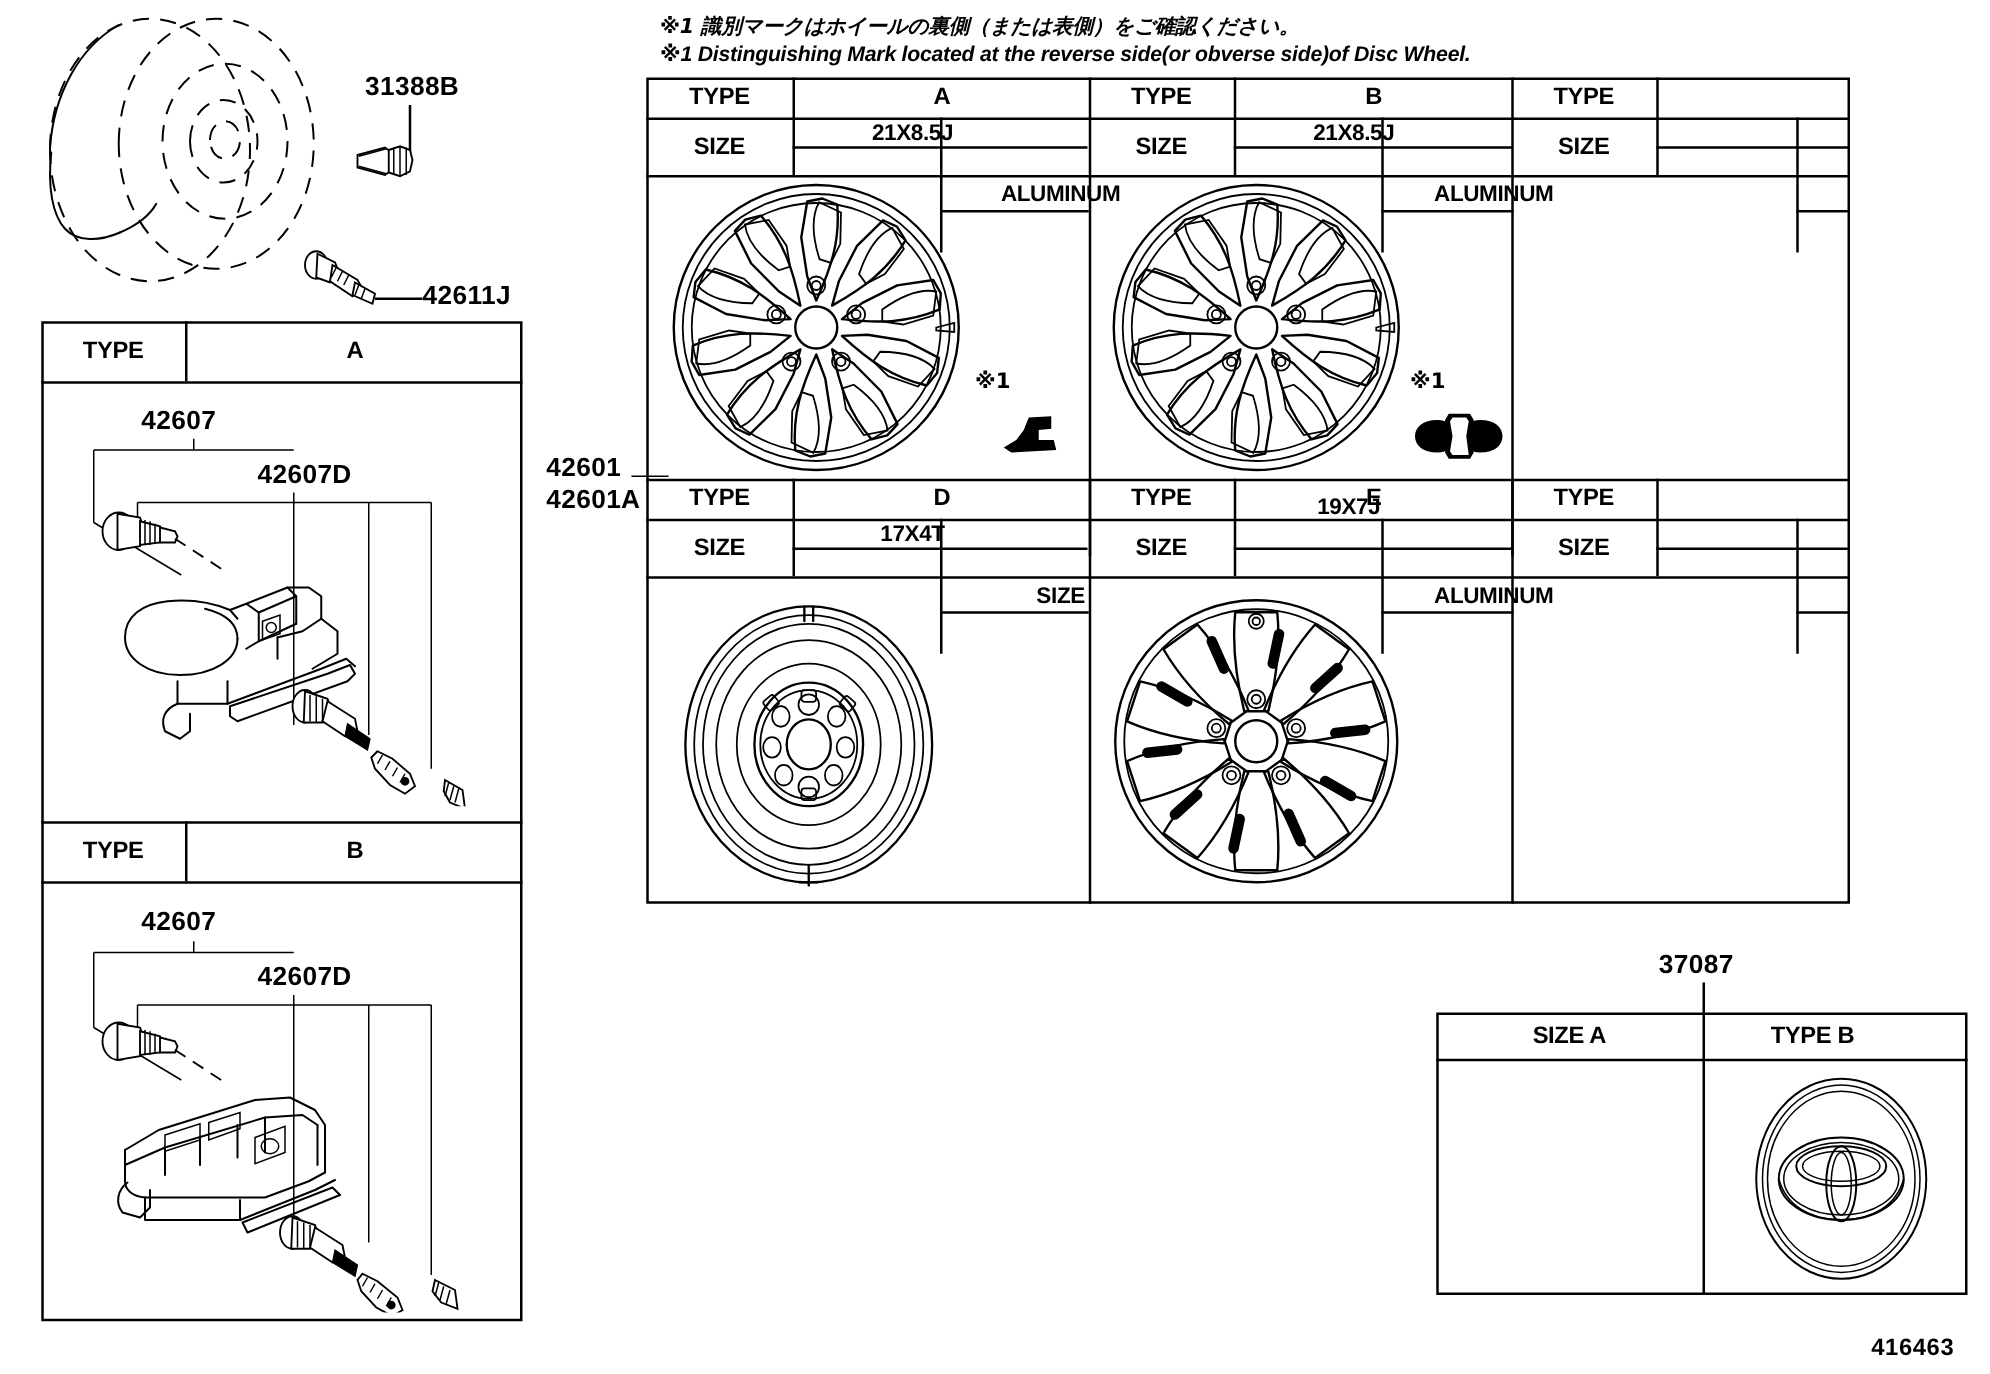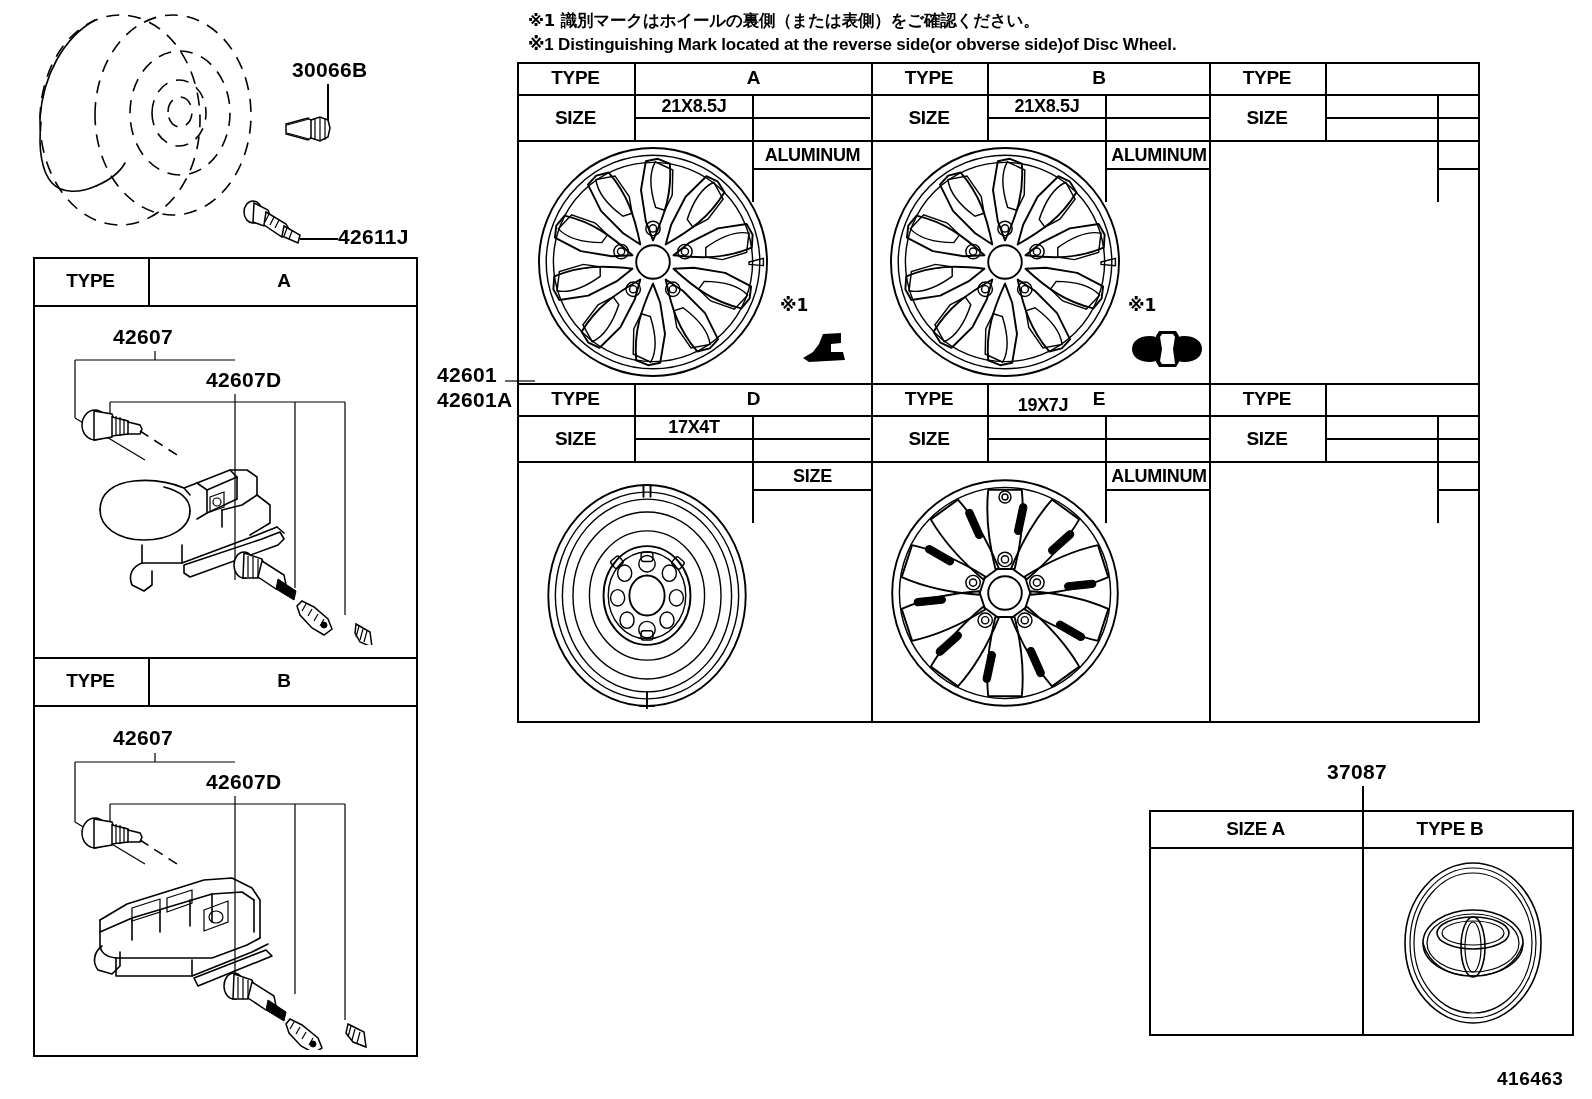--- a/index.html
+++ b/index.html
@@ -9,7 +9,7 @@
     color:#000;
   }
   .abs{position:absolute;}
-  .note{font-size:17px;font-weight:700;letter-spacing:-0.2px;white-space:nowrap;}
+  .note{font-size:17px;font-weight:700;letter-spacing:-0.2px;white-space:nowrap;font-style:italic;}
   .note-jp{font-family:"DejaVu Sans",sans-serif;font-size:16.5px;font-weight:700;}
   .pn{font-size:21px;font-weight:700;letter-spacing:0.3px;white-space:nowrap;}
   .cellTxt{font-size:19px;font-weight:700;letter-spacing:-0.3px;

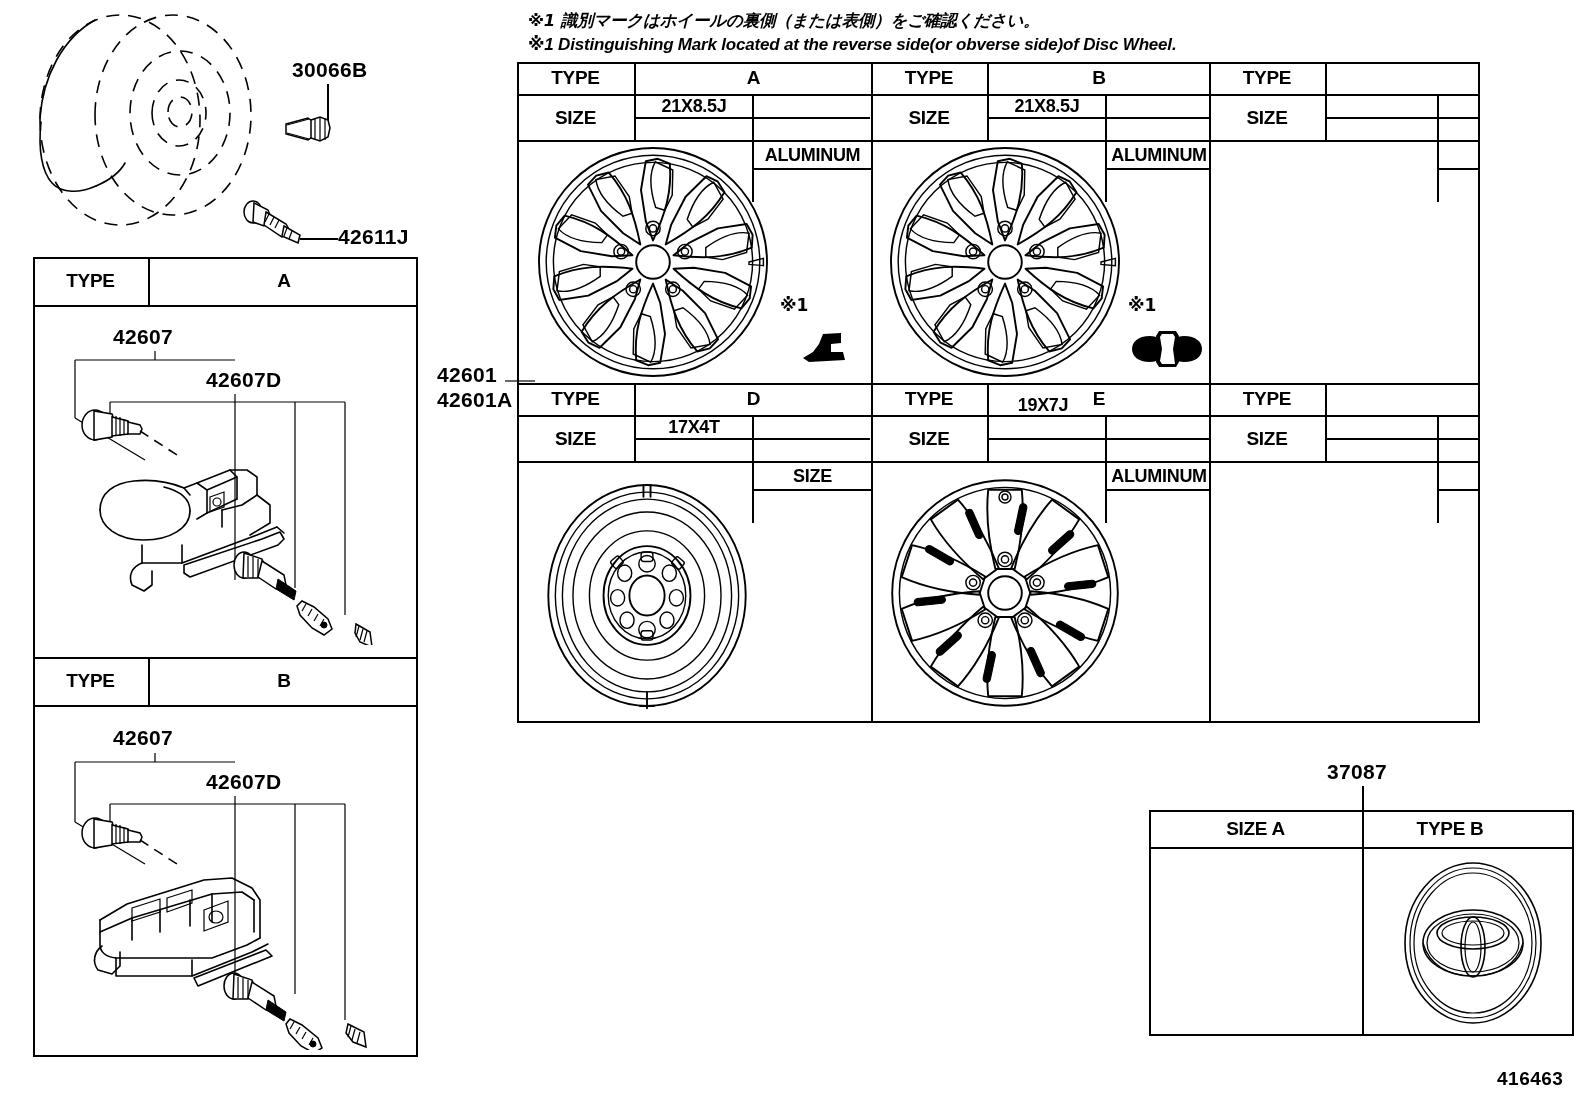--- a/index.html
+++ b/index.html
@@ -52,7 +52,7 @@
   </svg>
 </div>
 
-<div class="abs pn" style="left:292px;top:58px;">30066B</div>
+<div class="abs pn" style="left:292px;top:58px;">31388B</div>
 <div class="leader lead-v abs" style="left:327px;top:84px;height:48px;"></div>
 
 <div class="abs" style="left:282px;top:108px;">

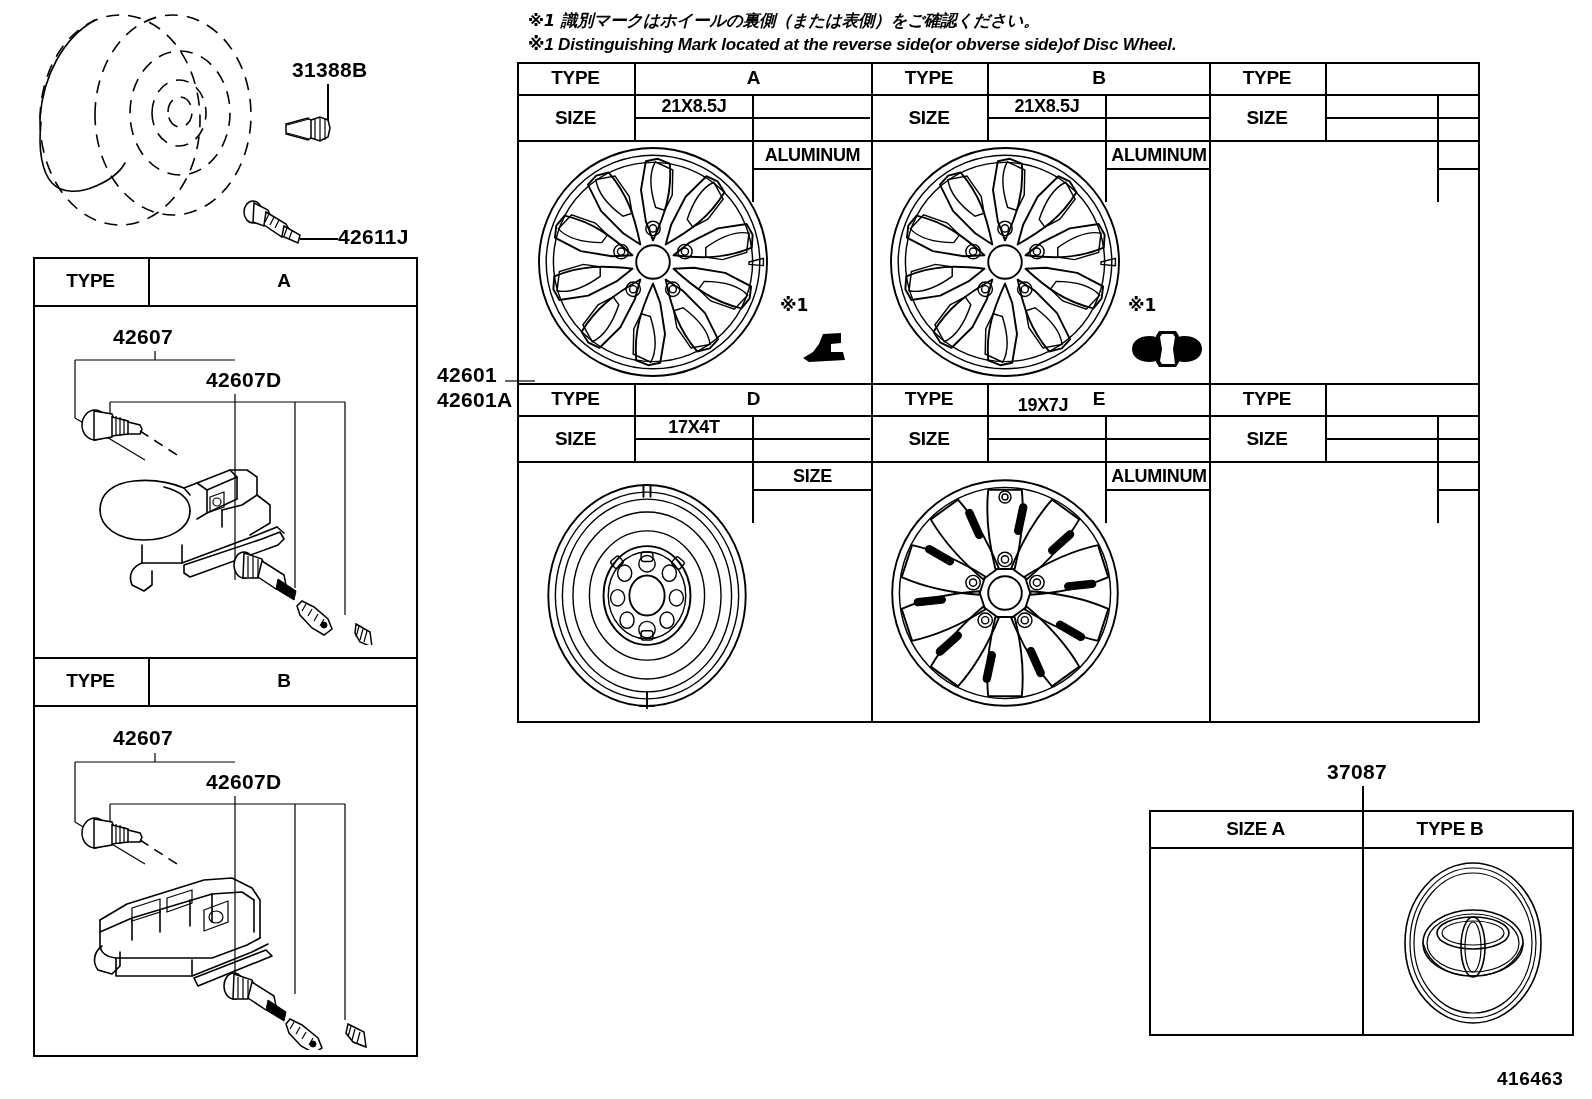--- a/index.html
+++ b/index.html
@@ -15,7 +15,7 @@
   .cellTxt{font-size:19px;font-weight:700;letter-spacing:-0.3px;
            display:flex;align-items:center;justify-content:center;
            width:100%;height:100%;text-align:center;}
-  .cellTxt.sm{font-size:18px;}
+  .cellTxt.sm{font-size:18px;margin-left:36px;}
   
   .frame{border:2px solid #000;box-sizing:border-box;}
   .vline{position:absolute;background:#000;width:2px;}

